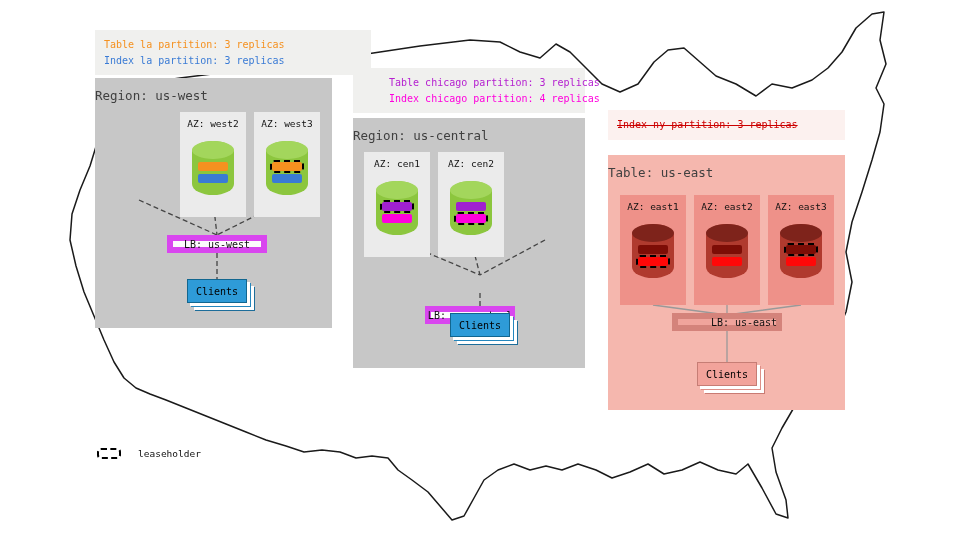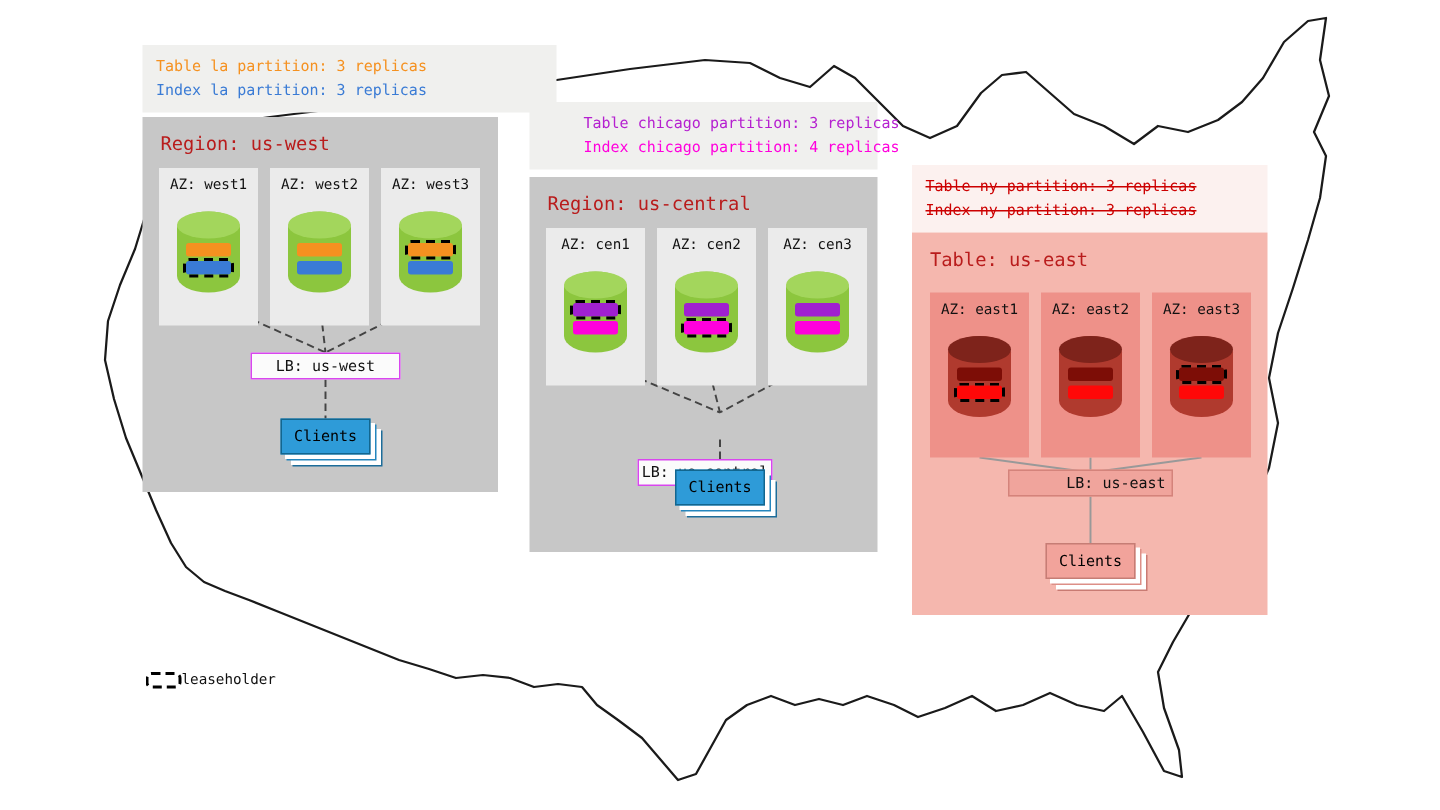--- a/index.html
+++ b/index.html
@@ -25,7 +25,7 @@
   .region-west    { left:95px;  top:78px;  width:237px; height:250px; background:#c7c7c7; }
   .region-central { left:353px; top:118px; width:232px; height:250px; background:#c7c7c7; }
   .region-east    { left:608px; top:155px; width:237px; height:255px; background:#f5b7ae; }
-  .region-title { position:absolute; left:12px; top:10px; font-size:12.5px; color:#b91c1c; white-space:nowrap; }
+  .region-title { position:absolute; left:0; top:10px; font-size:12.5px; color:#404040; white-space:nowrap; }
 
   .lines { position:absolute; left:0; top:0; width:100%; height:100%; z-index:0; }
 

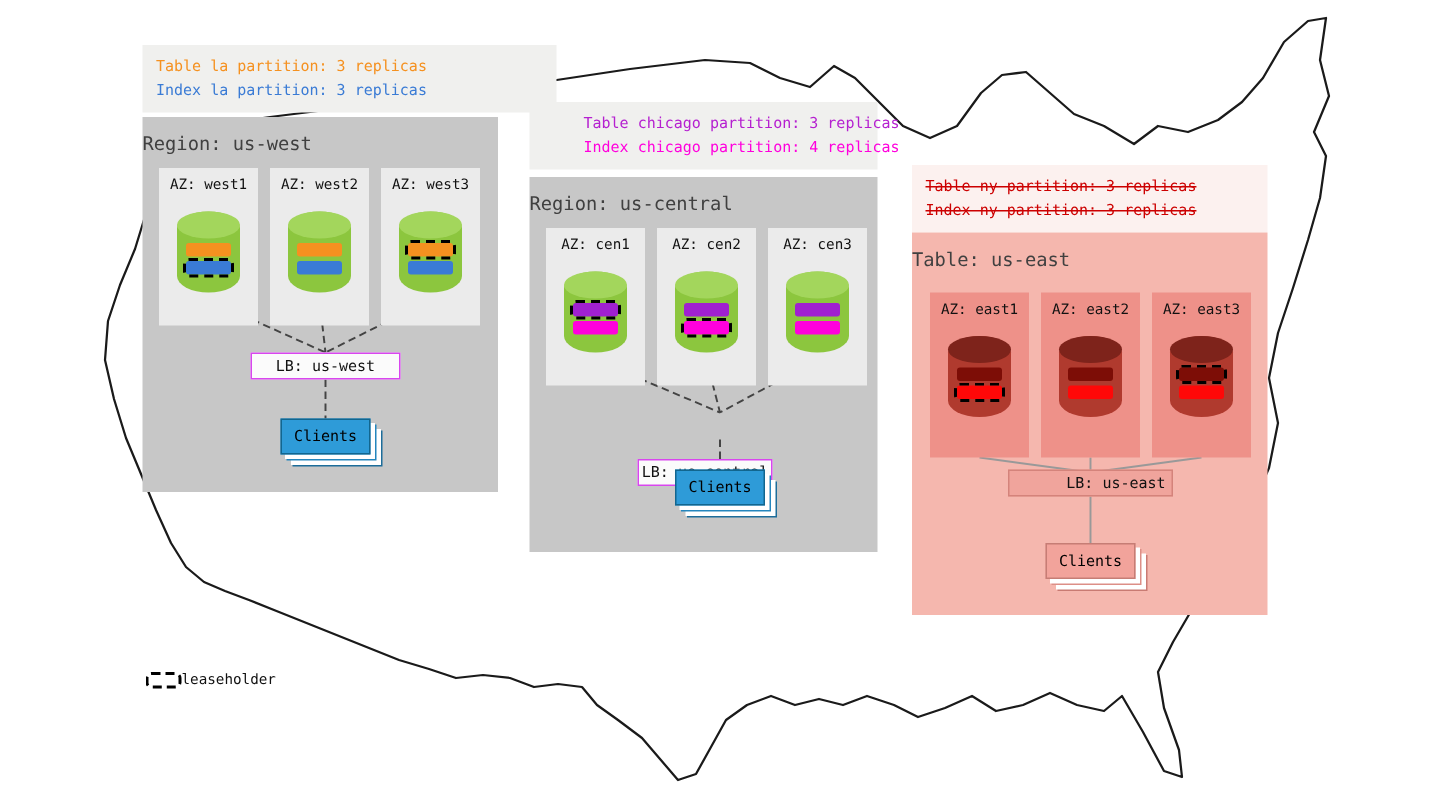--- a/index.html
+++ b/index.html
@@ -112,15 +112,6 @@
     </svg>
     <div class="region-title">Region: us-west</div>
 
-    <div class="az" style="left:11px">
-      <div class="az-label">AZ: west1</div>
-      <div class="cyl">
-        <div class="bars">
-          <span class="bar bar-orange"></span>
-          <span class="bar bar-blue lease"></span>
-        </div>
-      </div>
-    </div>
     <div class="az" style="left:85px">
       <div class="az-label">AZ: west2</div>
       <div class="cyl">

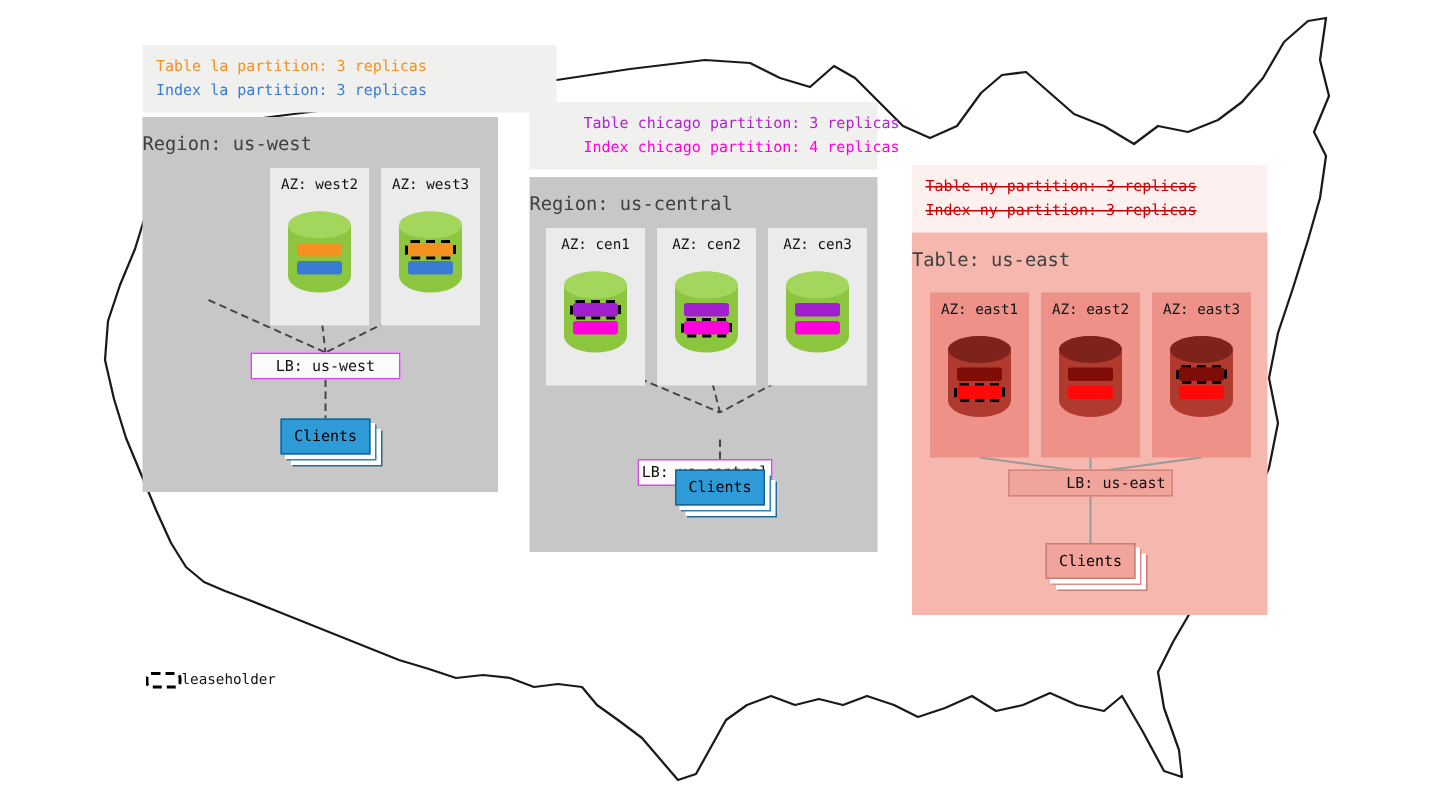--- a/index.html
+++ b/index.html
@@ -102,7 +102,6 @@
   </div>
 
   <div class="note note-east">
-    <div class="c-strike">Table ny partition: 3 replicas</div>
     <div class="c-strike">Index ny partition: 3 replicas</div>
   </div>
 

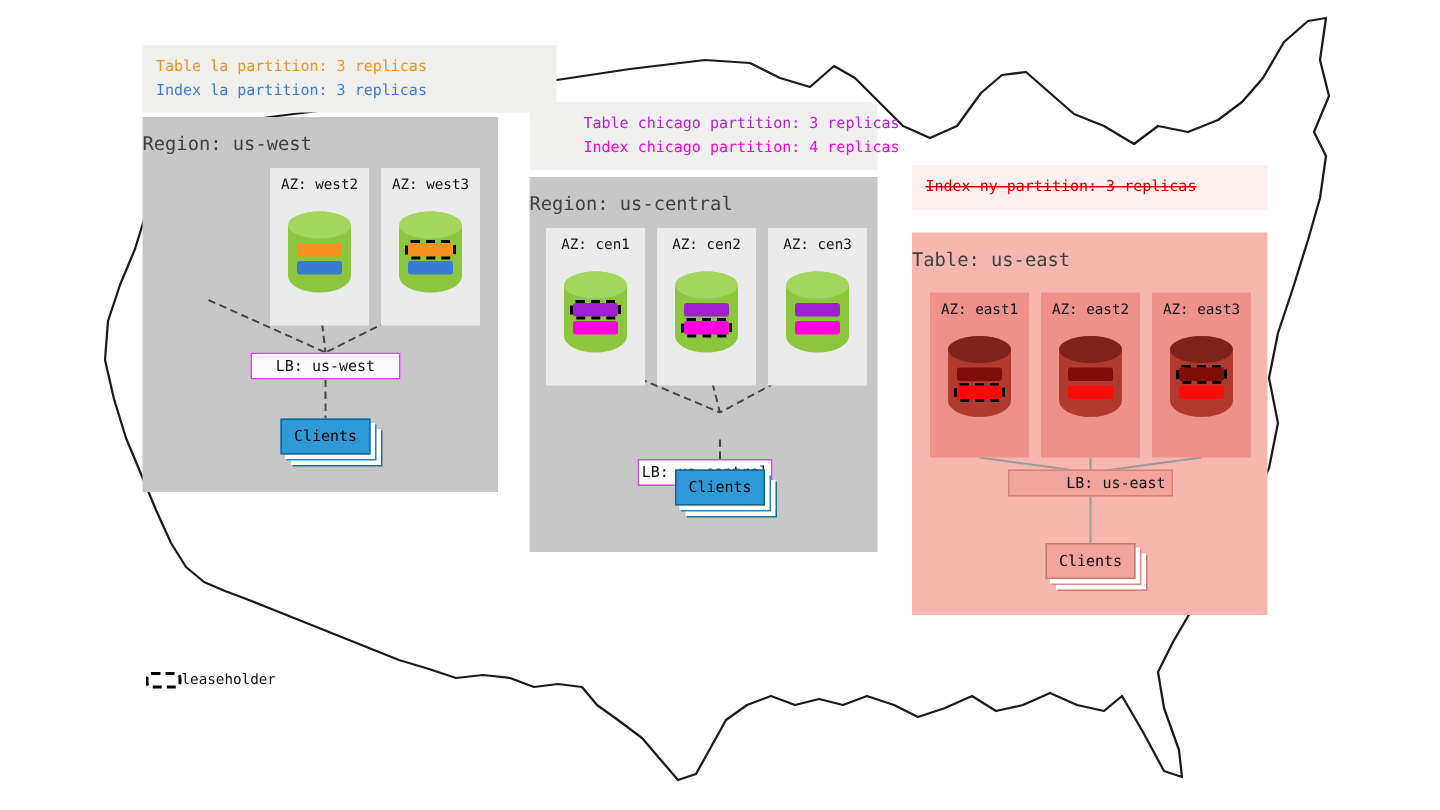--- a/index.html
+++ b/index.html
@@ -158,15 +158,6 @@
         </div>
       </div>
     </div>
-    <div class="az" style="left:159px">
-      <div class="az-label">AZ: cen3</div>
-      <div class="cyl">
-        <div class="bars">
-          <span class="bar bar-purple"></span>
-          <span class="bar bar-magenta"></span>
-        </div>
-      </div>
-    </div>
 
     <div class="lb">LB: us-central</div>
     <div class="clients clients-blue">Clients</div>

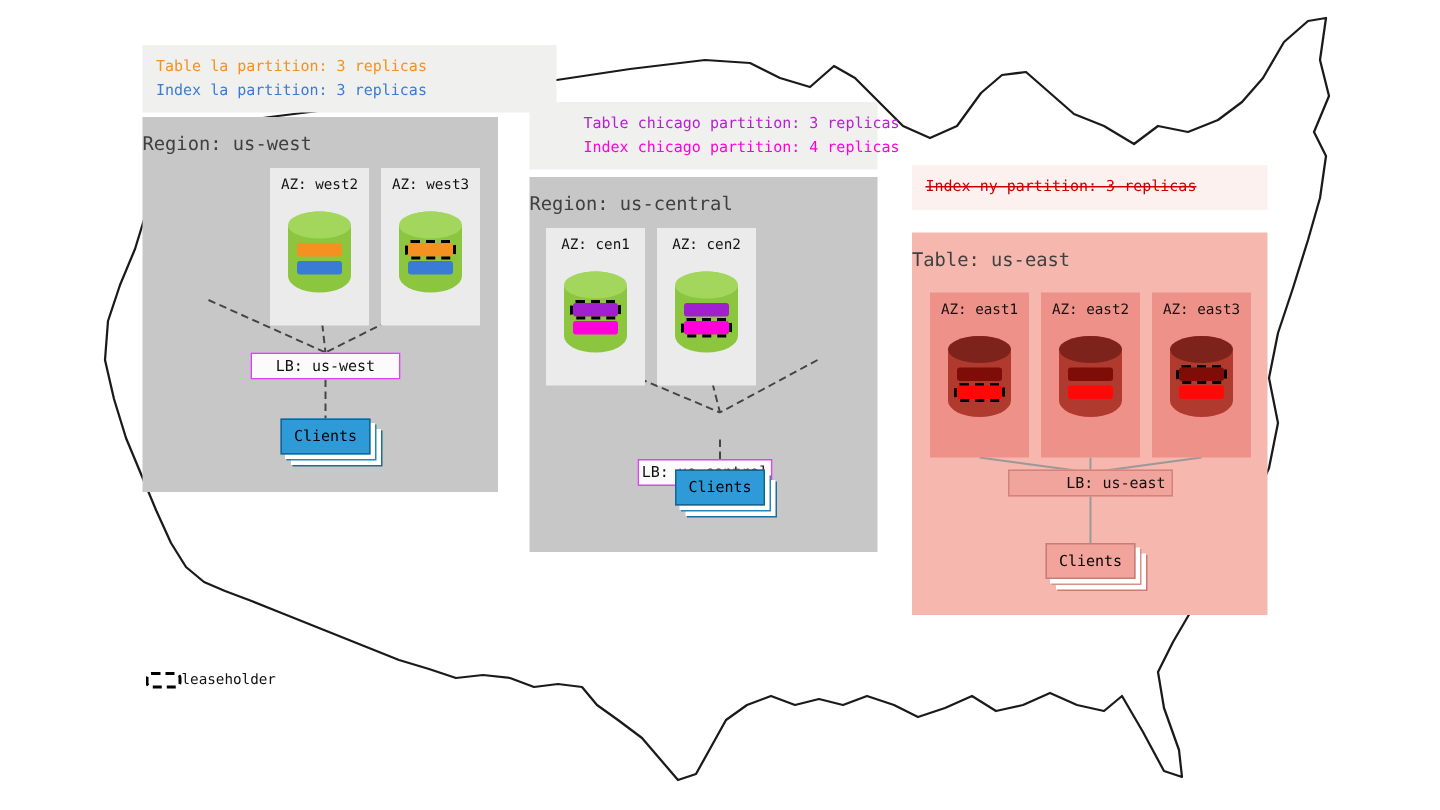--- a/index.html
+++ b/index.html
@@ -51,7 +51,7 @@
   .lease { outline:2px dashed #000; }
 
   
-  .lb { position:absolute; height:18px; background:#fbfbfb; border:1px solid #d946ef; font-size:10px;
+  .lb { position:absolute; height:18px; background:#fbfbfb; border:6px solid #d946ef; font-size:10px;
         display:flex; align-items:center; justify-content:center; z-index:2; white-space:nowrap; }
   .region-west .lb    { left:72px; top:157px; width:100px; }
   .region-central .lb { left:72px; top:157px; width:90px;margin-top:31px; }

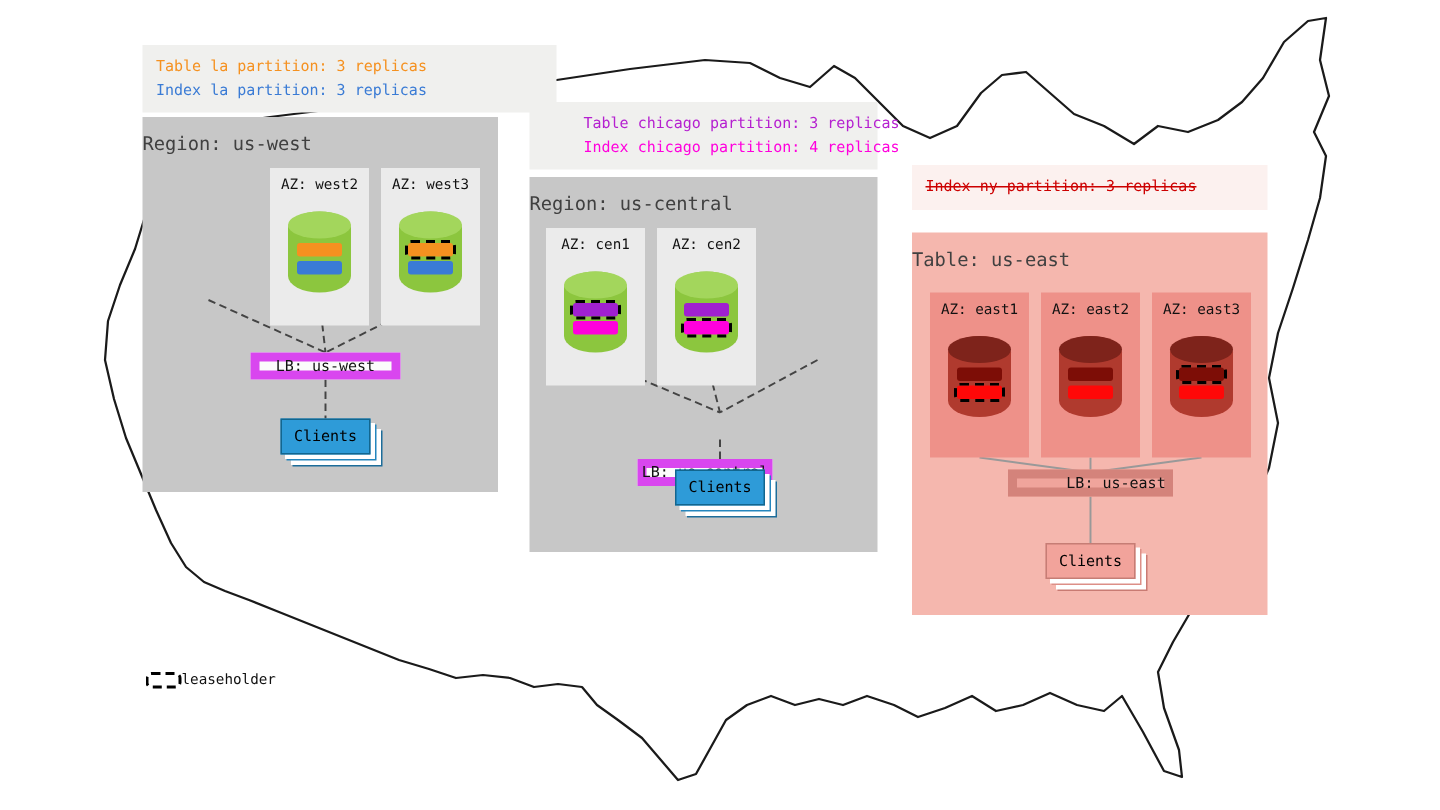--- a/index.html
+++ b/index.html
@@ -69,7 +69,7 @@
   .region-east .clients    { left:89px; top:207px; }
 
   
-  .legend { position:absolute; left:97px; top:448px; z-index:2; display:flex; align-items:center; gap:0; font-size:9.5px; }
+  .legend { position:absolute; left:97px; top:448px; z-index:2; display:flex; align-items:center; gap:17px; font-size:9.5px; }
   .legend-swatch { width:24px; height:11px; background:#fff; border:2px dashed #000; border-radius:4px; }
 </style>
 </head>

